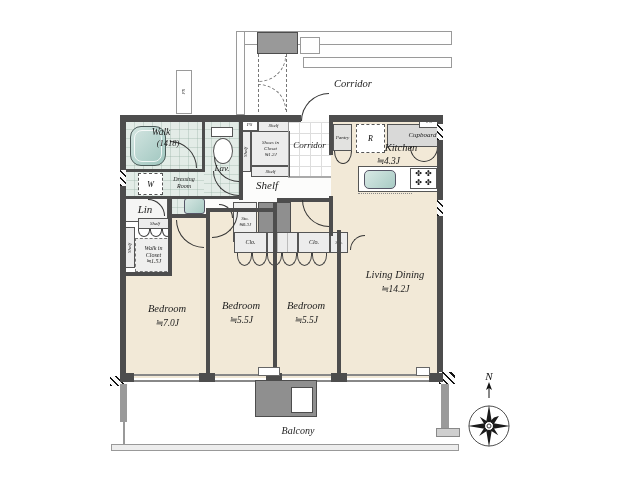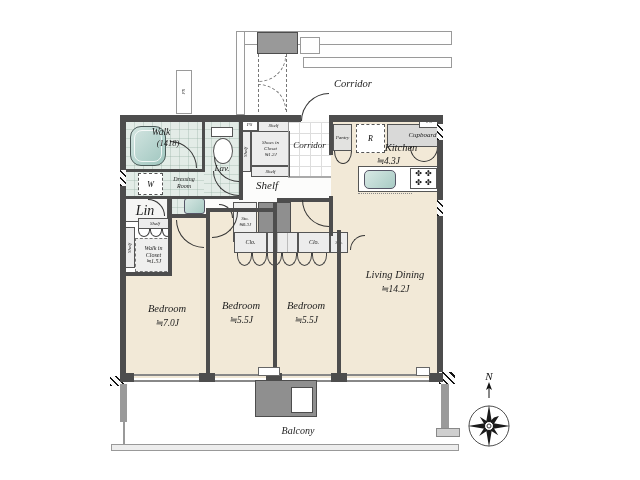--- a/index.html
+++ b/index.html
@@ -245,7 +245,7 @@
     <span>Dressing</span><br>
     <span>Room</span>
   </div>
-  <div class="rl" style="left:129px;top:203px;width:32px;font-size:14px;font-style:italic;">Lin</div>
+  <div class="rl" style="left:129px;top:203px;width:32px;font-size:11px;font-style:italic;">Lin</div>
   <div class="rl" style="left:288px;top:140px;width:43px;font-size:9px;">Corridor</div>
   <div class="rl" style="left:248px;top:179px;width:38px;font-size:11px;">Shelf</div>
   <div class="rl" style="left:375px;top:142px;width:52px;">Kitchen</div>

